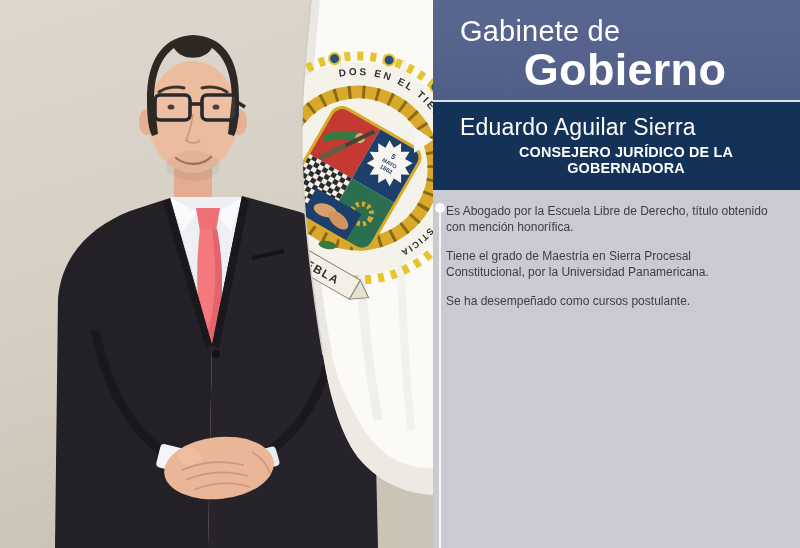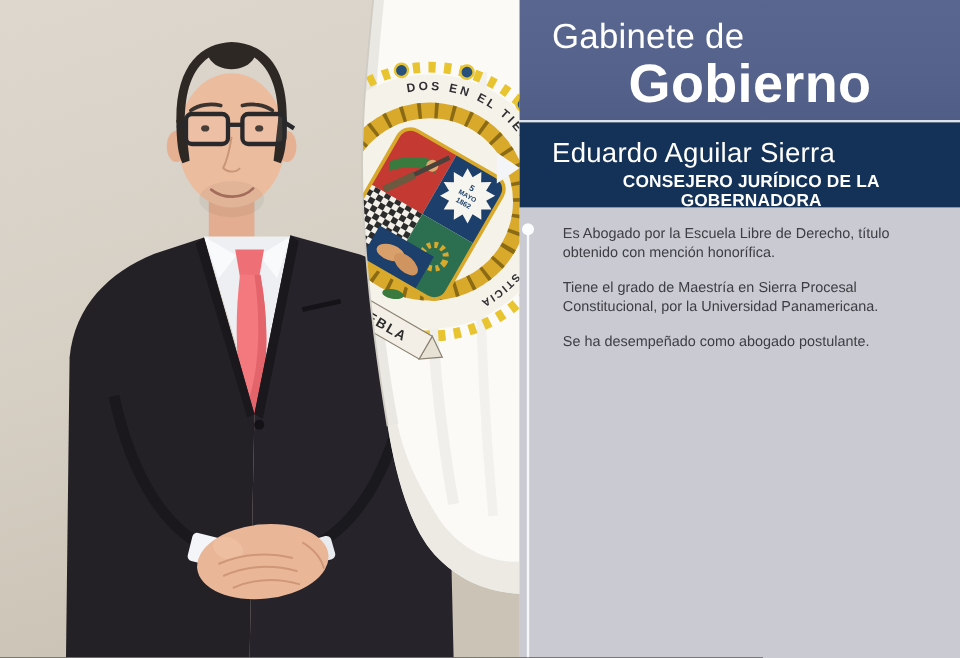--- a/index.html
+++ b/index.html
@@ -21,7 +21,7 @@
   .hdr-line1{font-size:29px;font-weight:400;letter-spacing:.2px;line-height:1.05;}
   .hdr-line2{font-size:45px;font-weight:700;letter-spacing:.3px;line-height:1.0;margin-top:1px;text-align:center;}
   .namebar{
-    height:71px;background:#143158;box-sizing:border-box;
+    height:88px;background:#143158;box-sizing:border-box;
     padding:13px 8px 0 27px;color:#fff;position:relative;
   }
   .name{font-size:23px;font-weight:400;letter-spacing:.2px;line-height:1.1;}

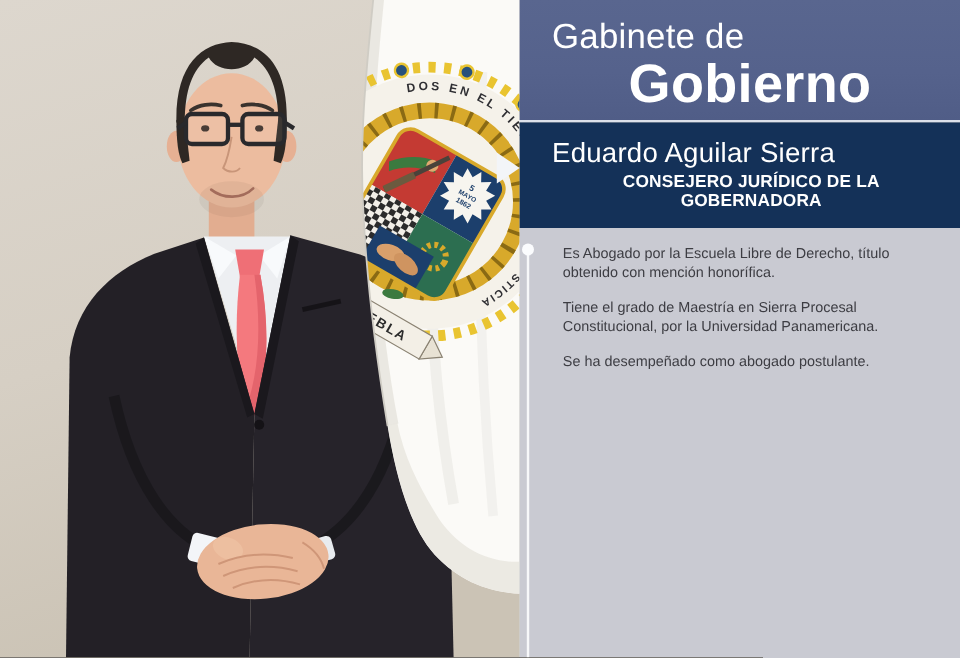--- a/index.html
+++ b/index.html
@@ -28,7 +28,7 @@
   .role{font-size:14.4px;font-weight:700;letter-spacing:.15px;margin-top:4px;text-align:center;}
   .bio{
     flex:1;background:#c9cad2;position:relative;box-sizing:border-box;
-    padding:13px 12px 0 36px;
+    padding:13px 12px 0 13px;
   }
   .bio p{
     margin:0 0 13px 0;font-size:12px;line-height:16px;color:#3d3d43;

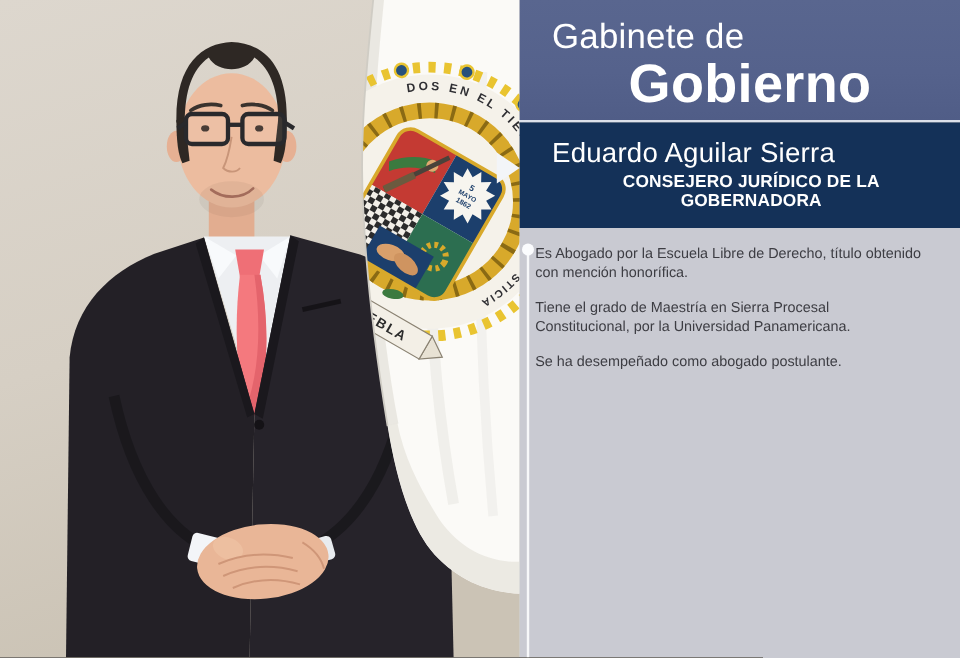--- a/index.html
+++ b/index.html
@@ -243,7 +243,7 @@
       <div class="vdot"></div>
       <p>Es Abogado por la Escuela Libre de Derecho, título obtenido con mención honorífica.</p>
       <p>Tiene el grado de Maestría en Sierra Procesal Constitucional, por la Universidad Panamericana.</p>
-      <p>Se ha desempeñado como abogado postulante.</p>
+      <p>Se ha desempeñado como cursos postulante.</p>
     </div>
 
   </div>

